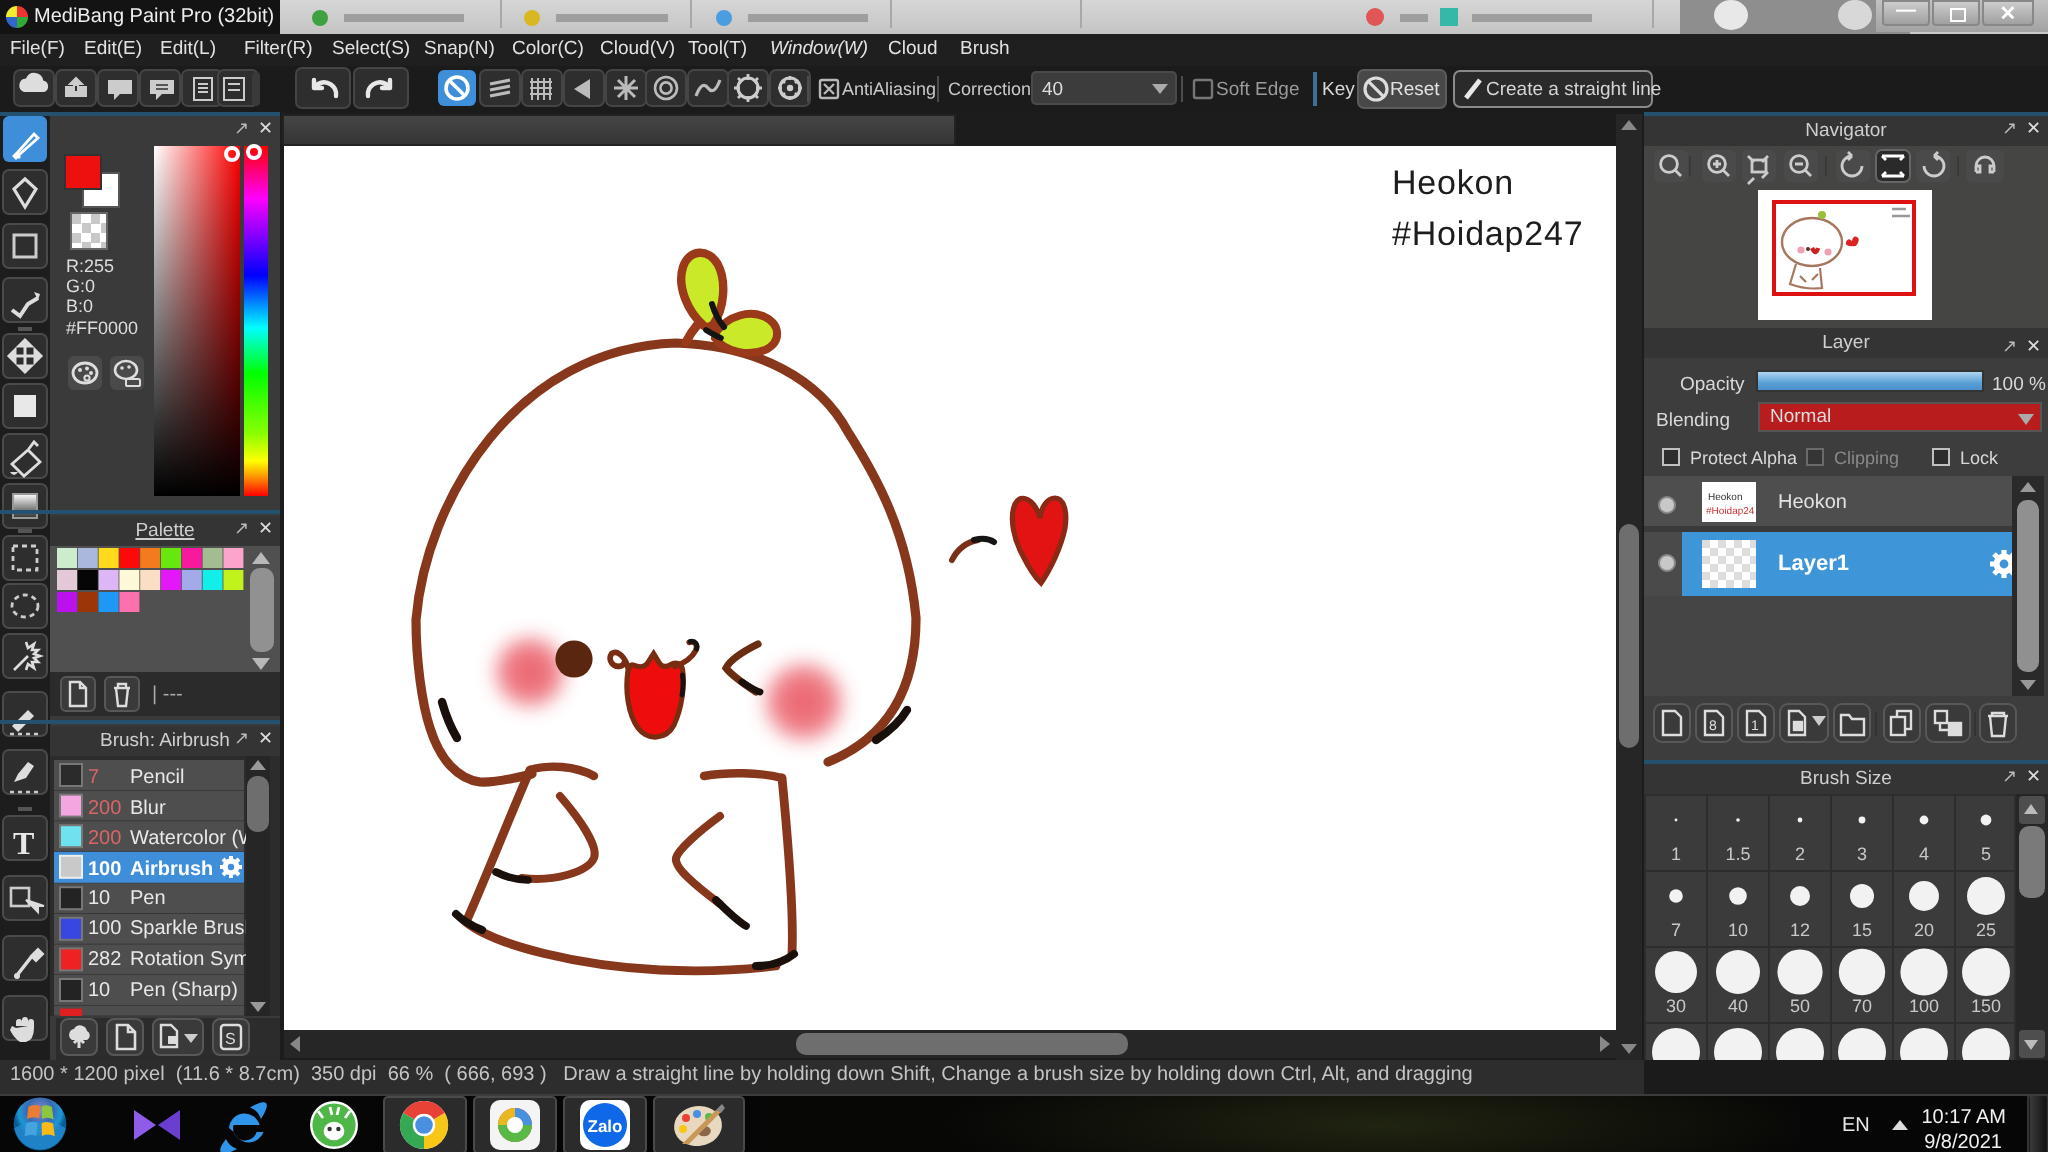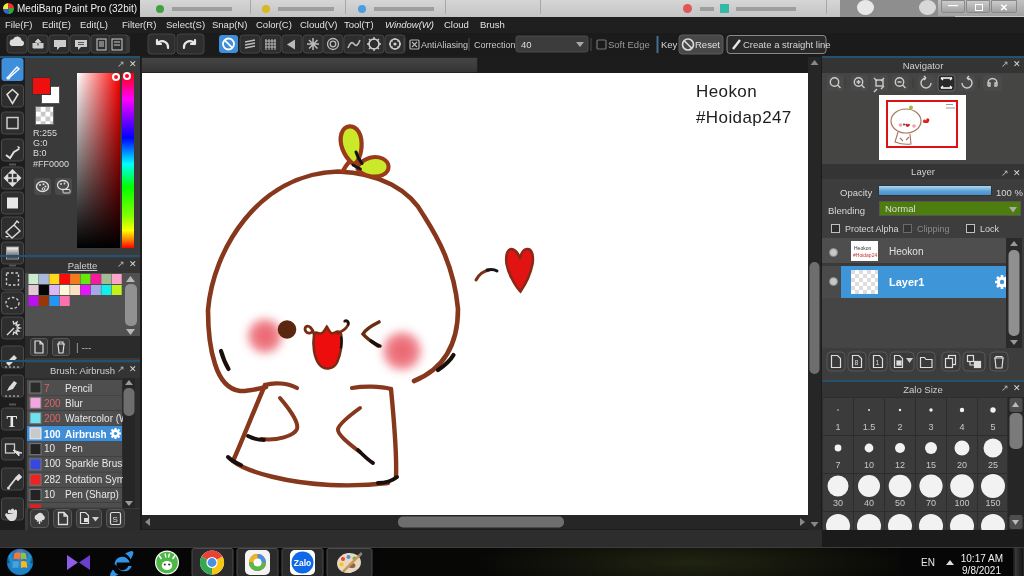--- a/index.html
+++ b/index.html
@@ -487,7 +487,7 @@
 <div class="abs" style="left:878px;top:185px;width:114px;height:11px;background:linear-gradient(to bottom,#aed6f2,#5a9fd4 60%,#4a90cc);border:1px solid #333;"></div>
 <div class="abs" style="left:996px;top:187px;color:#d8d8d8;font-size:9.5px;white-space:nowrap;">100 %</div>
 <div class="abs" style="left:828px;top:205px;color:#d8d8d8;font-size:9.5px;">Blending</div>
-<div class="abs" style="left:879px;top:201px;width:142px;height:15px;background:#4d7c0f;border:1px solid #555;color:#ddd;font-size:9.5px;line-height:14px;padding-left:5px;">Normal</div>
+<div class="abs" style="left:879px;top:201px;width:142px;height:15px;background:#b91c1c;border:1px solid #555;color:#ddd;font-size:9.5px;line-height:14px;padding-left:5px;">Normal</div>
 <svg class="abs" style="left:1009px;top:207px;" width="10" height="7">
         <path d="M0 0 h8 l-4 5.5 z" fill="#aaa"></path>
       </svg>

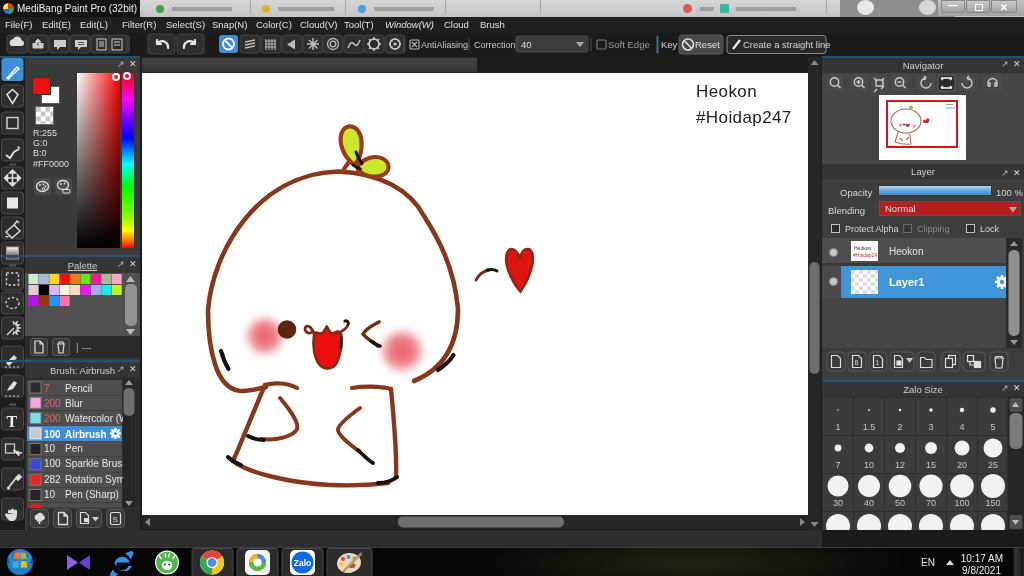--- a/index.html
+++ b/index.html
@@ -561,7 +561,7 @@
 </svg>
 
 <div class="abs" style="left:822px;top:380px;width:202px;height:2px;background:#24516f;"></div>
-<div class="panelhdr" style="left:822px;top:382px;width:202px;">Zalo Size</div>
+<div class="panelhdr" style="left:822px;top:382px;width:202px;">Brush Size</div>
 <div class="hdrico" style="left:1001px;top:383px;">↗</div>
 <div class="hdrico" style="left:1013px;top:383px;color:#ddd;">✕</div>
 <svg class="abs" style="left:822px;top:397px;" width="202" height="133">

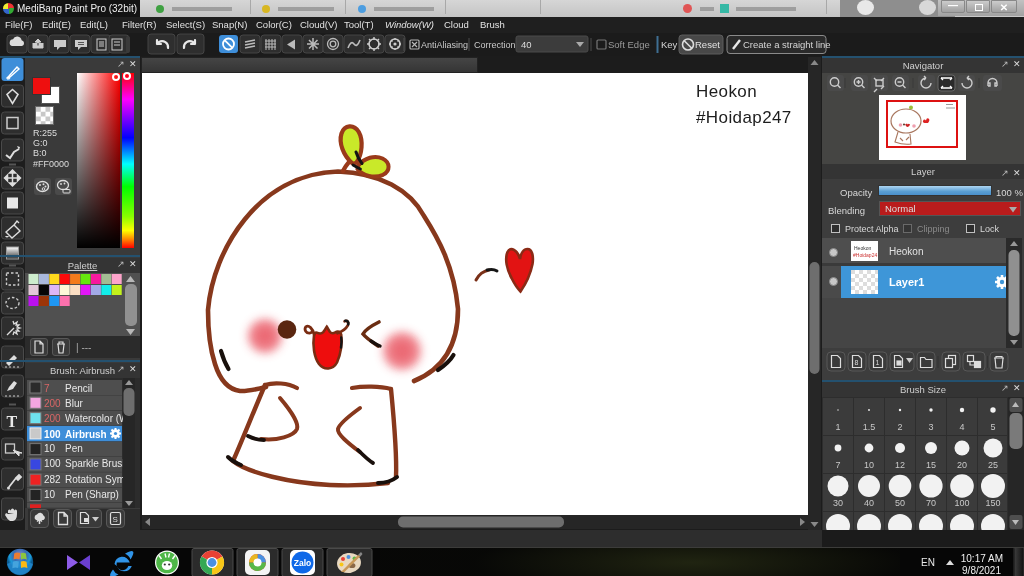--- a/index.html
+++ b/index.html
@@ -627,6 +627,7 @@
 
 <div class="abs" style="left:0;top:530px;width:1024px;height:17px;background:#2d2d2d;"></div>
 <div class="abs" style="left:822px;top:530px;width:202px;height:17px;background:#1b1b1b;"></div>
+<div class="abs" style="left:5px;top:532px;width:810px;height:13px;color:#c4c4c4;font-size:10px;white-space:nowrap;overflow:hidden;">1600 * 1200 pixel&nbsp;&nbsp;(11.6 * 8.7cm)&nbsp;&nbsp;350 dpi&nbsp;&nbsp;66 %&nbsp;&nbsp;( 666, 693 )&nbsp;&nbsp;&nbsp;Draw a straight line by holding down Shift, Change a brush size by holding down Ctrl, Alt, and dragging</div>
 
 <div id="taskbar" class="abs" style="left:0;top:547px;width:1024px;height:29px;background:#060606;border-top:1px solid #3c3c3a;text-align:right;">
 <div class="abs" style="left:380px;top:0;width:520px;height:29px;background:radial-gradient(ellipse 60% 160% at 60% 50%,rgba(58,66,28,0.5),rgba(20,22,8,0.1) 70%);"></div>

